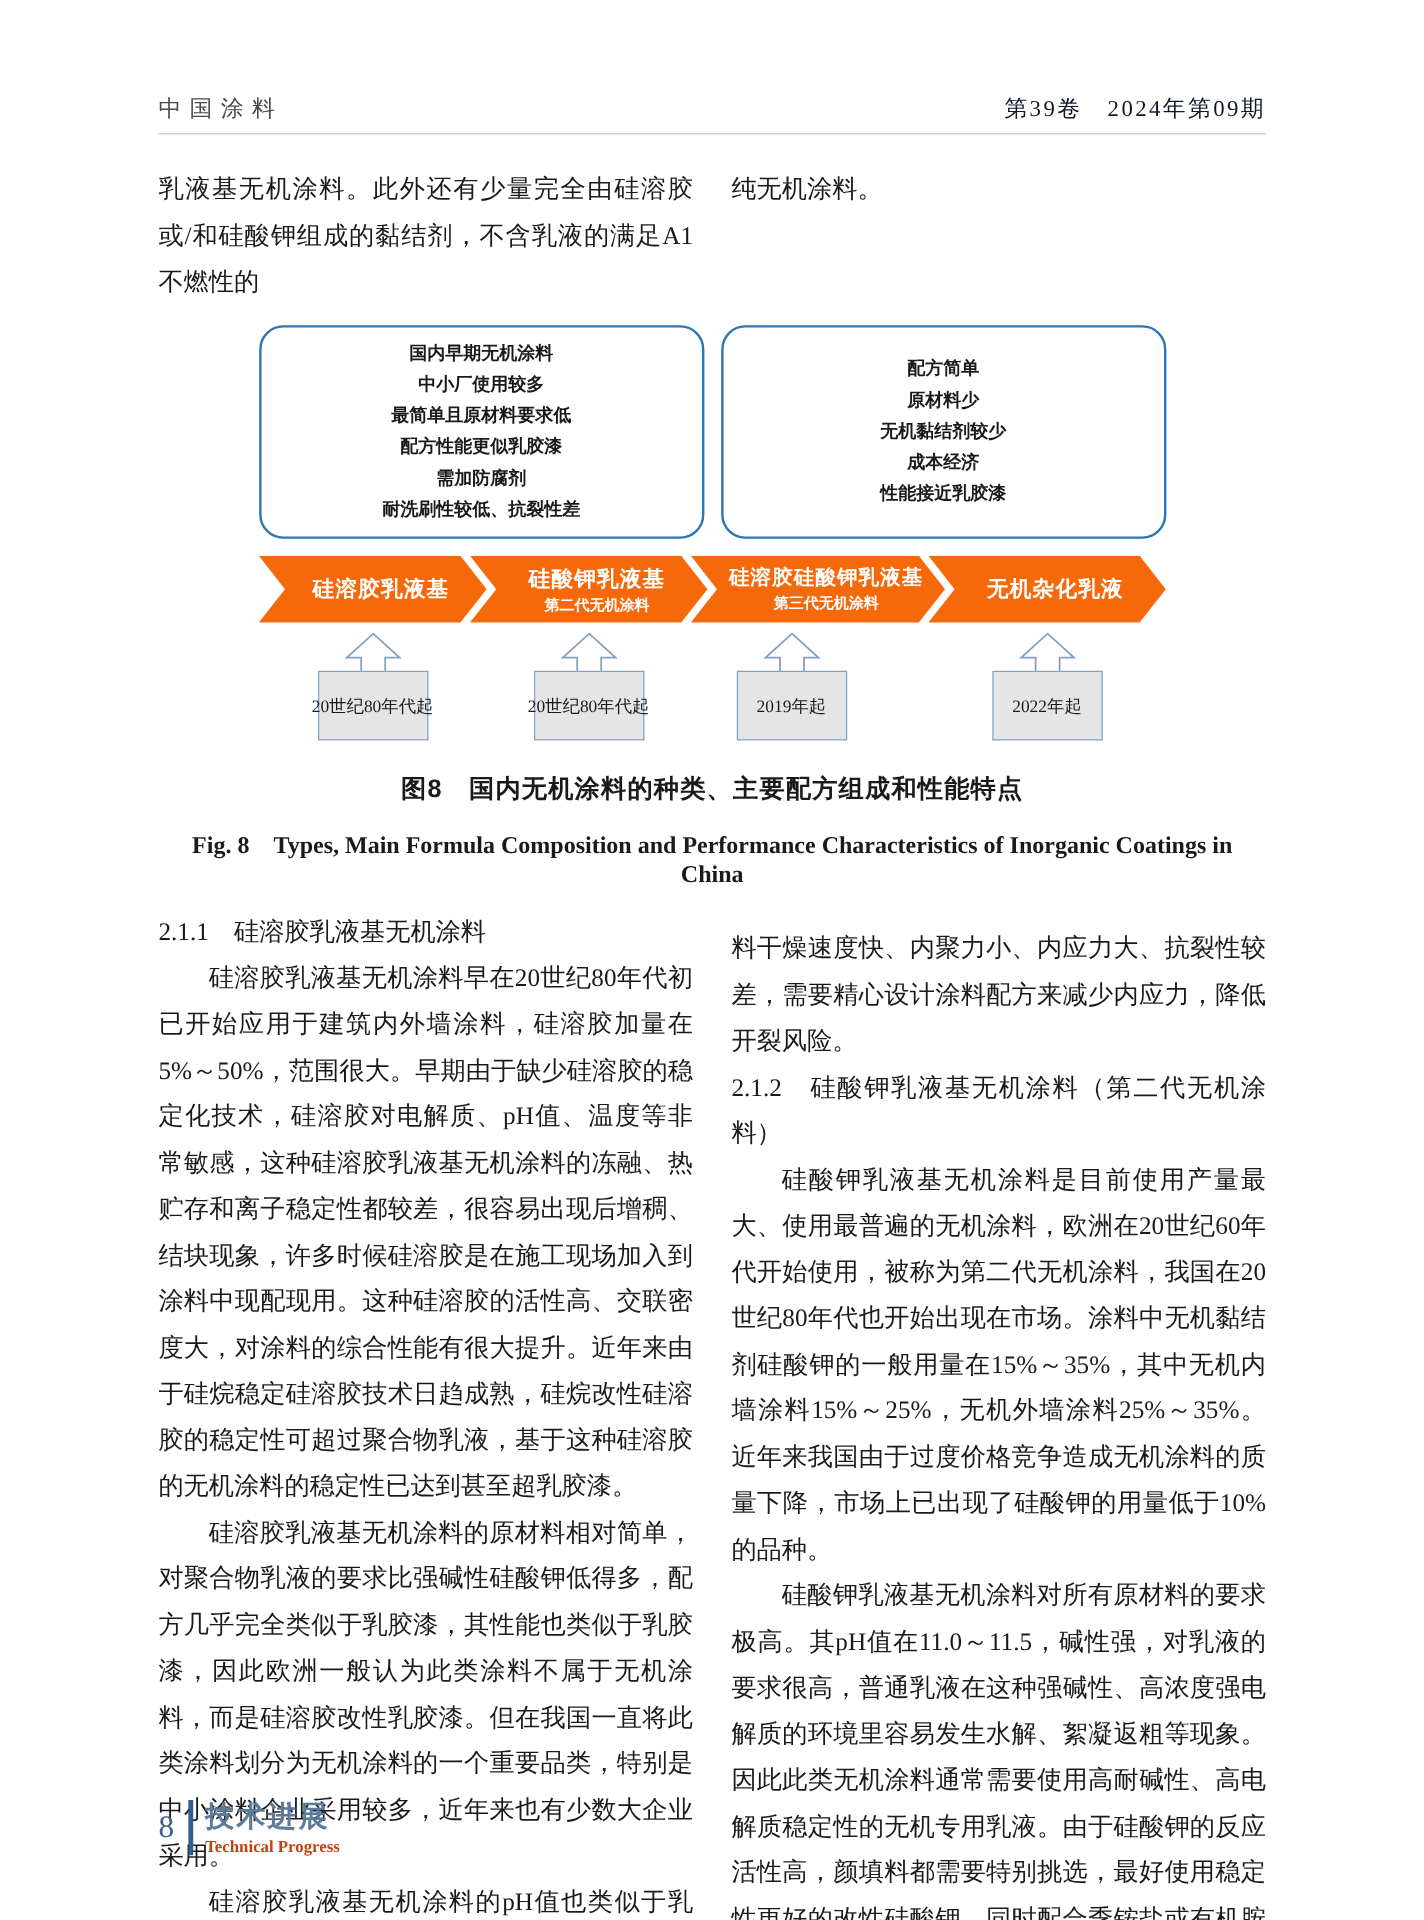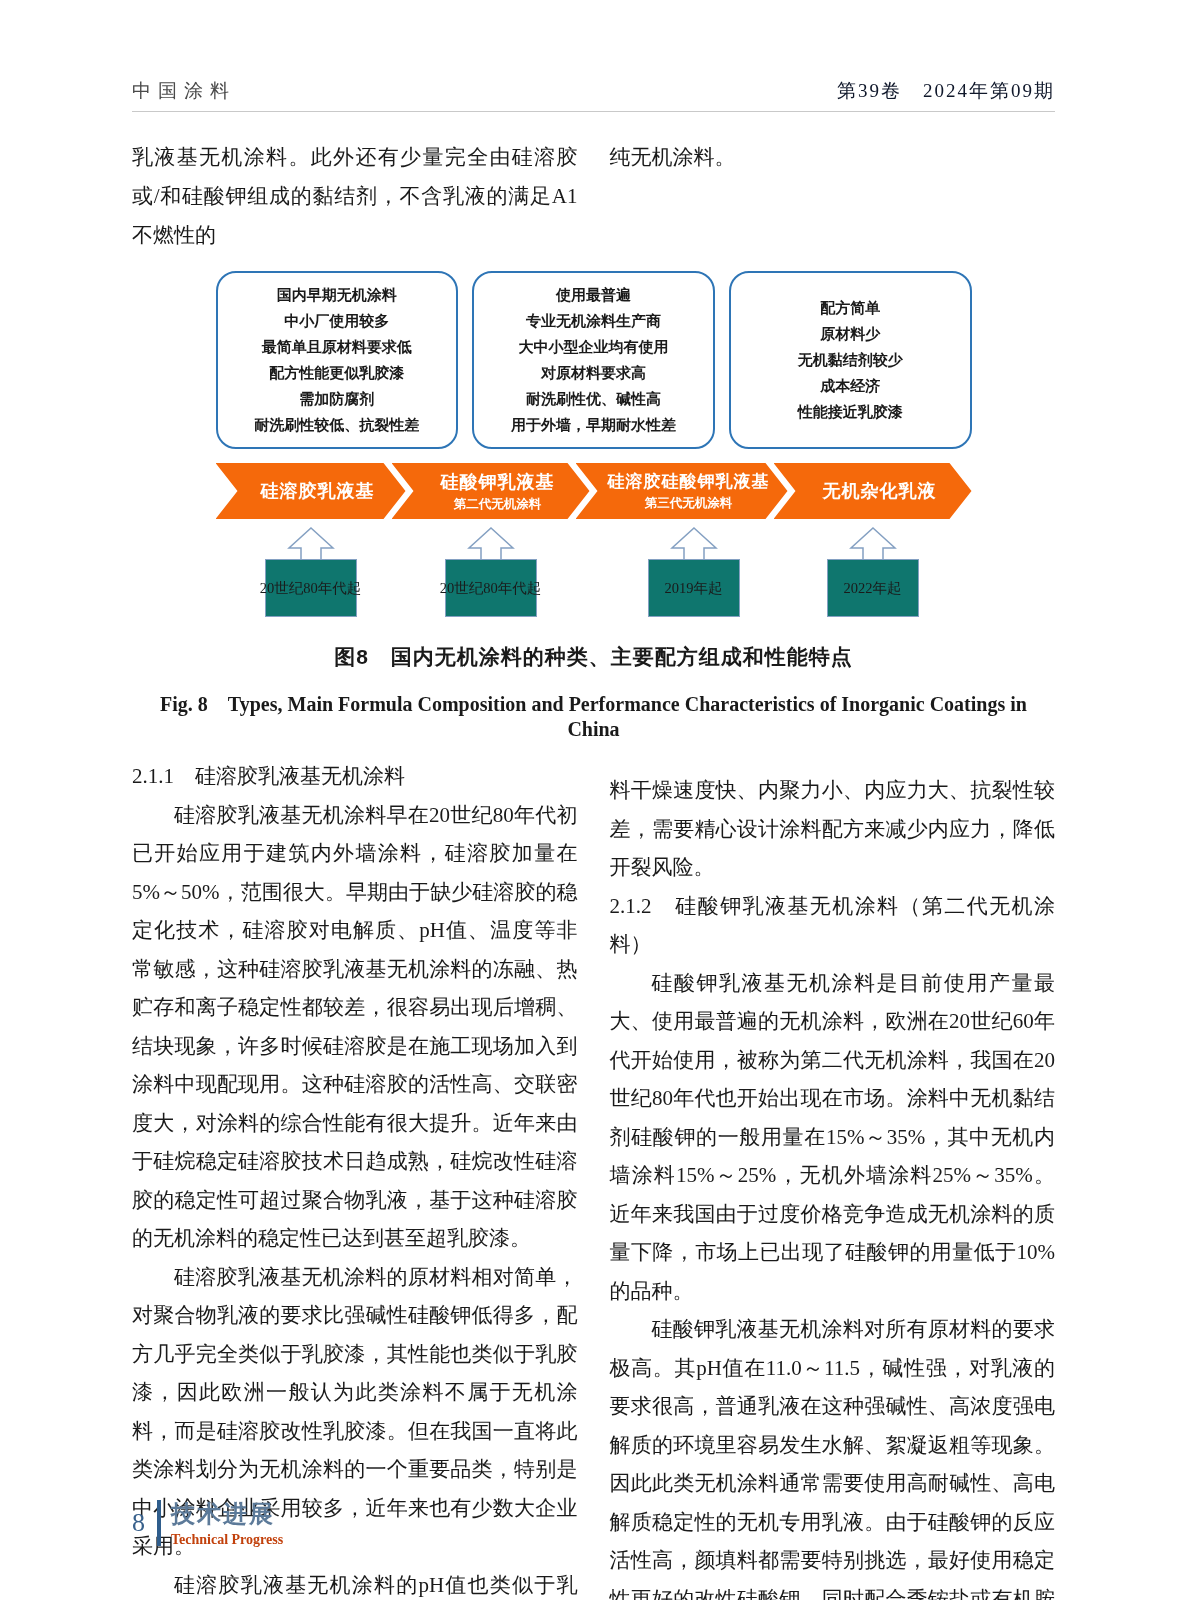--- a/index.html
+++ b/index.html
@@ -104,14 +104,6 @@
           <div class="feature-line">耐洗刷性较低、抗裂性差</div>
         </div>
       <div class="stage-box">
-          <div class="feature-line">使用最普遍</div>
-          <div class="feature-line">专业无机涂料生产商</div>
-          <div class="feature-line">大中小型企业均有使用</div>
-          <div class="feature-line">对原材料要求高</div>
-          <div class="feature-line">耐洗刷性优、碱性高</div>
-          <div class="feature-line">用于外墙，早期耐水性差</div>
-        </div>
-      <div class="stage-box">
           <div class="feature-line">配方简单</div>
           <div class="feature-line">原材料少</div>
           <div class="feature-line">无机黏结剂较少</div>

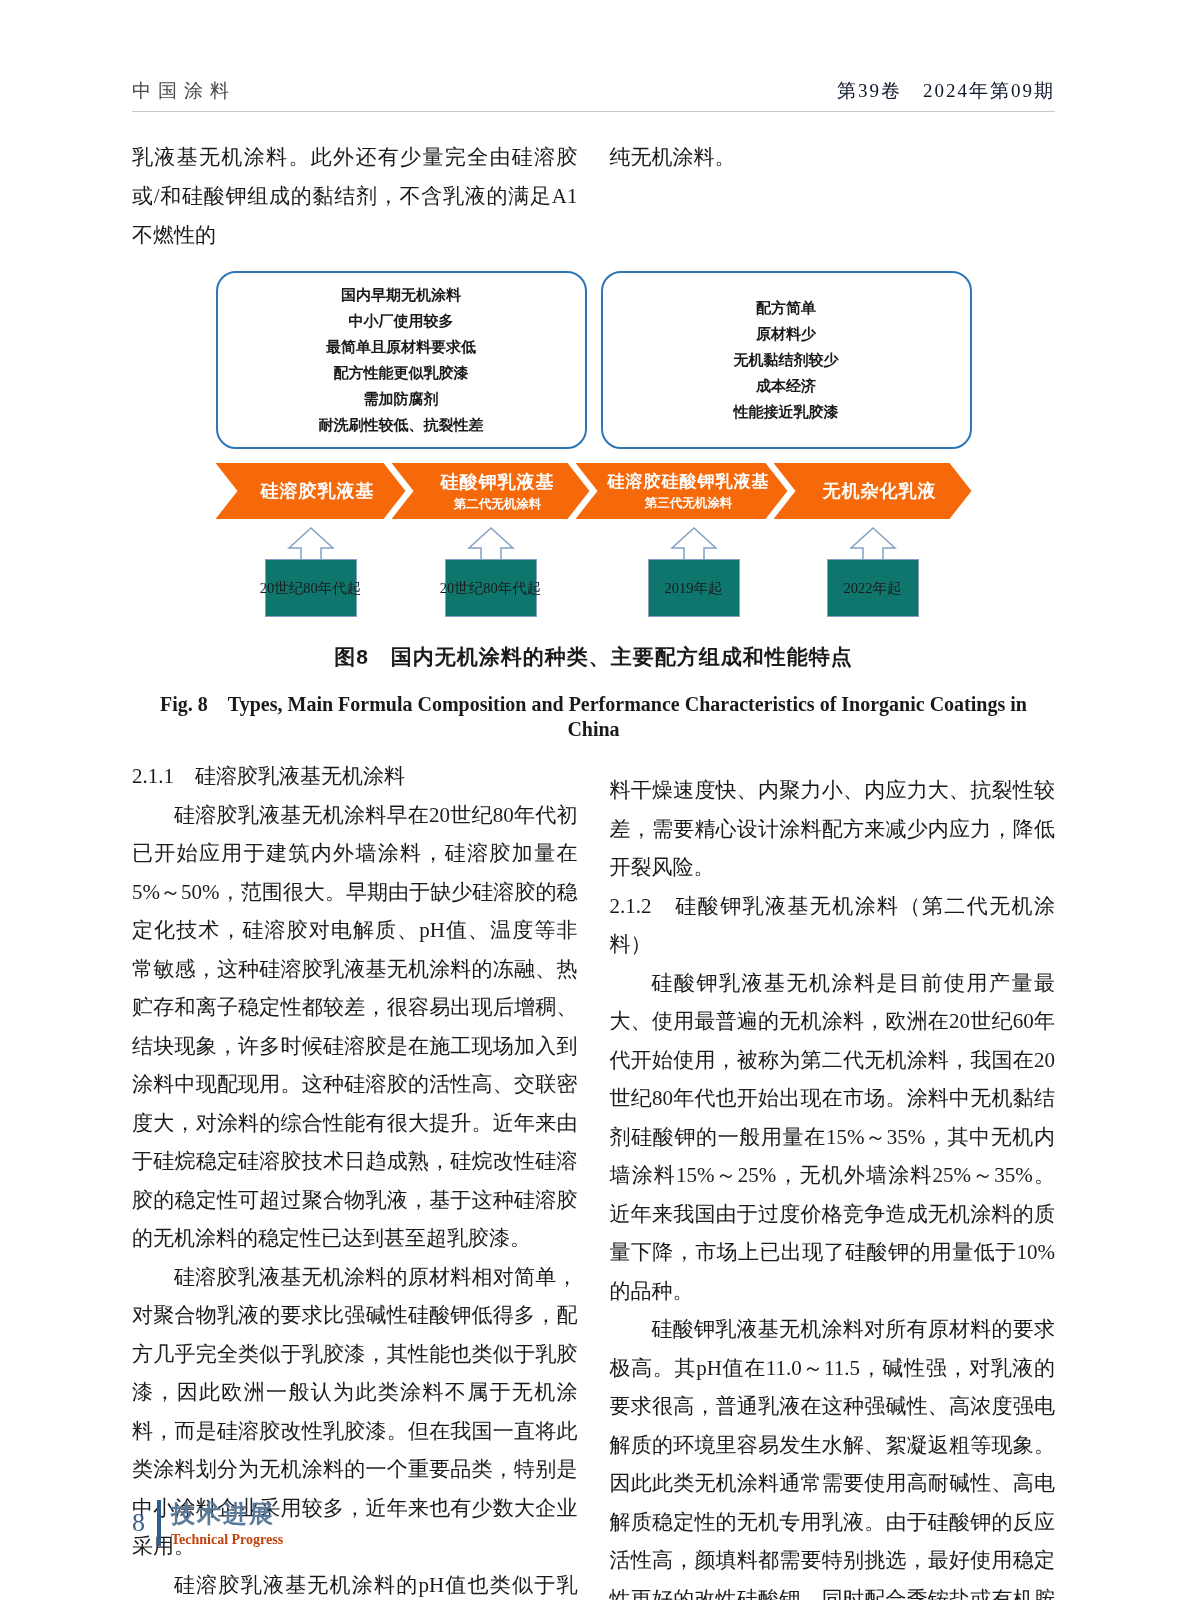--- a/index.html
+++ b/index.html
@@ -53,7 +53,7 @@
   .callout .yr-box {
     width:92px; height:58px; border:1.5px solid var(--callout-border,#84a0c2);
     display:flex; align-items:center; justify-content:center;
-    font-size:14.5px; background:#0f766e; white-space:nowrap;
+    font-size:14.5px; background:#e5e5e5; white-space:nowrap;
   }
 
   

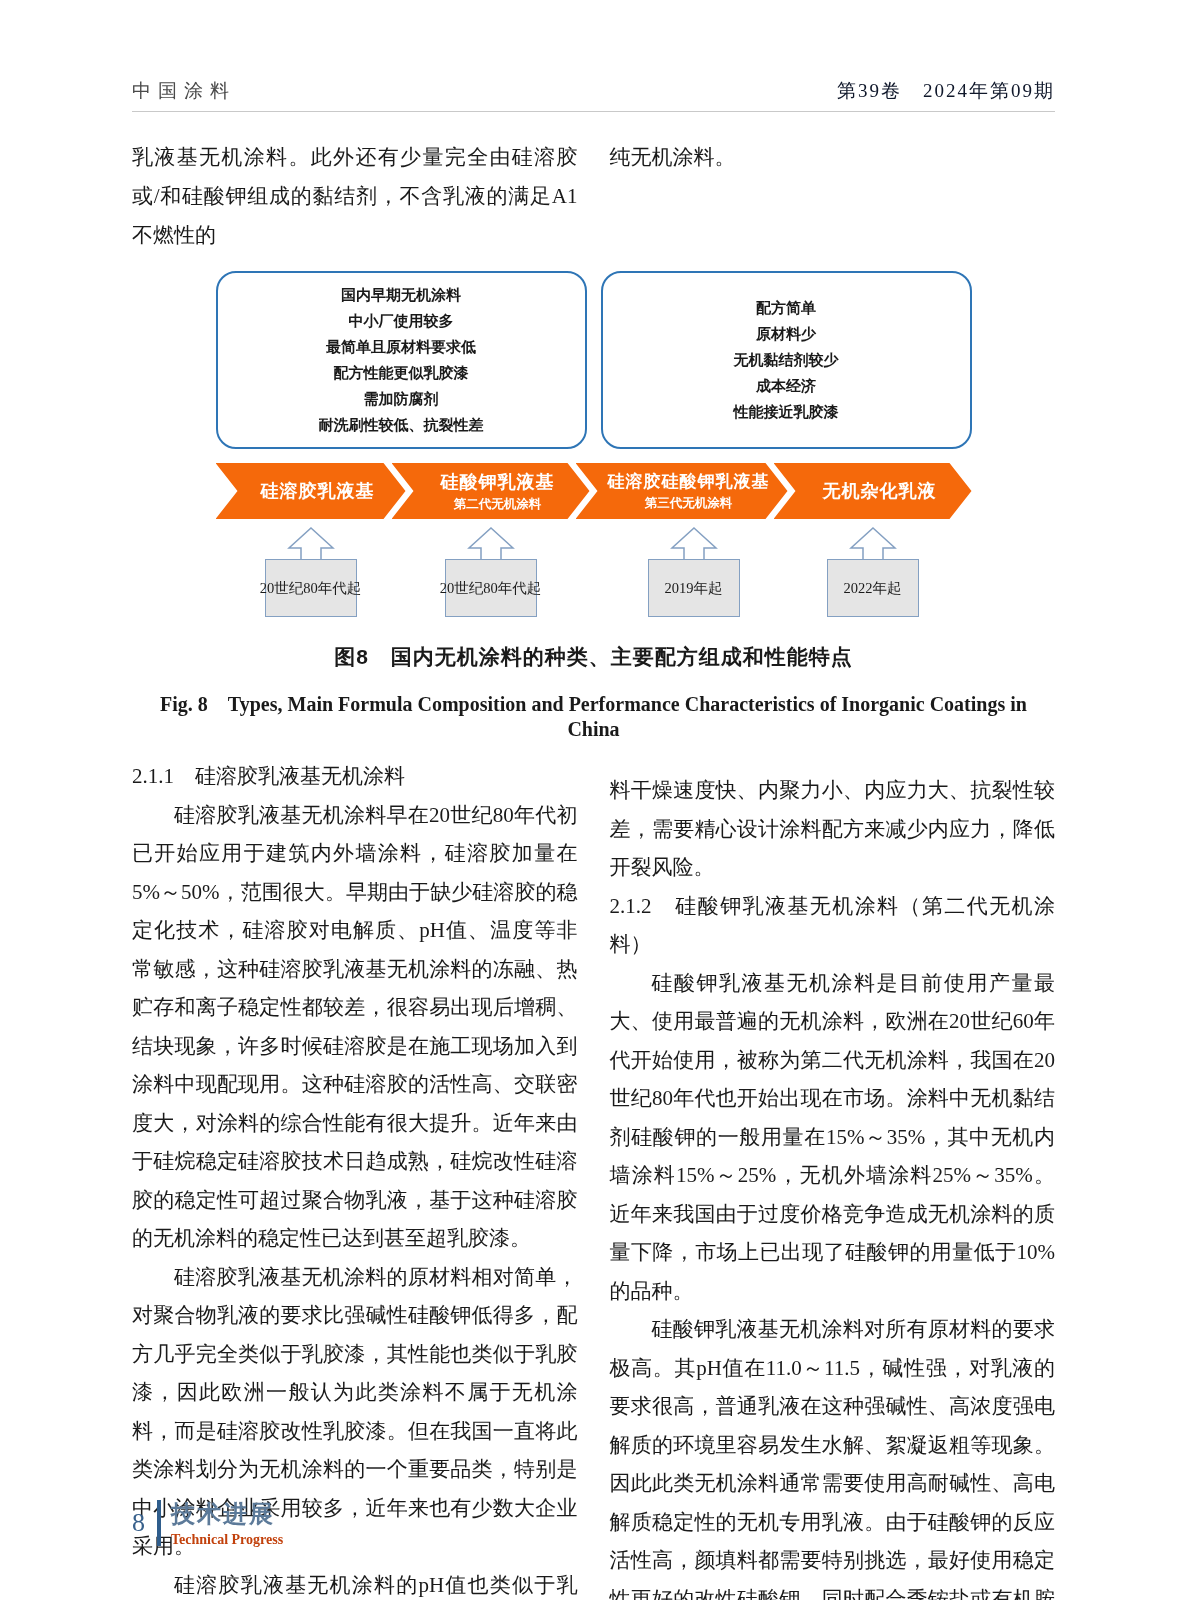--- a/index.html
+++ b/index.html
@@ -48,7 +48,7 @@
 
   .callouts-row { position:relative; height:96px; margin-top:8px; }
   .callout { position:absolute; top:0; width:92px; display:flex; flex-direction:column; align-items:center; }
-  .co-1 { left:49px; } .co-2 { left:229px; } .co-3 { left:432px; } .co-4 { left:611px; }
+  .co-1 { left:49px; } .co-2 { left:229px; } .co-3 { left:398px; } .co-4 { left:611px; }
   .callout svg { display:block; margin-bottom:-2px; }
   .callout .yr-box {
     width:92px; height:58px; border:1.5px solid var(--callout-border,#84a0c2);

